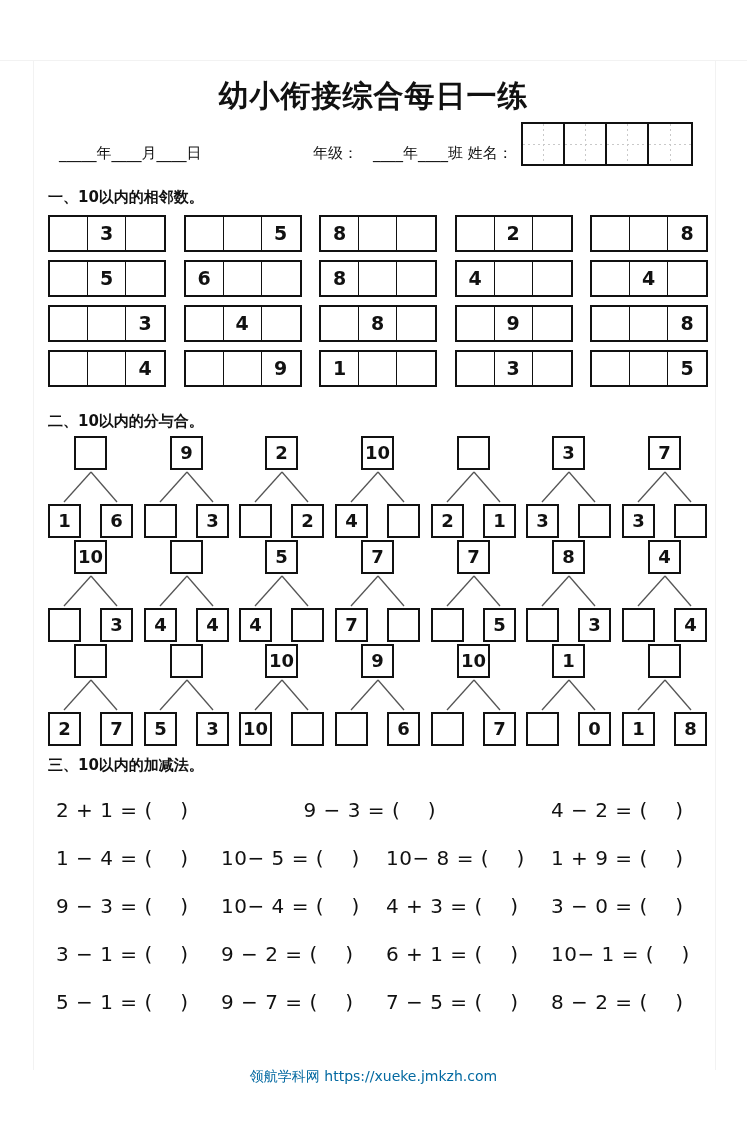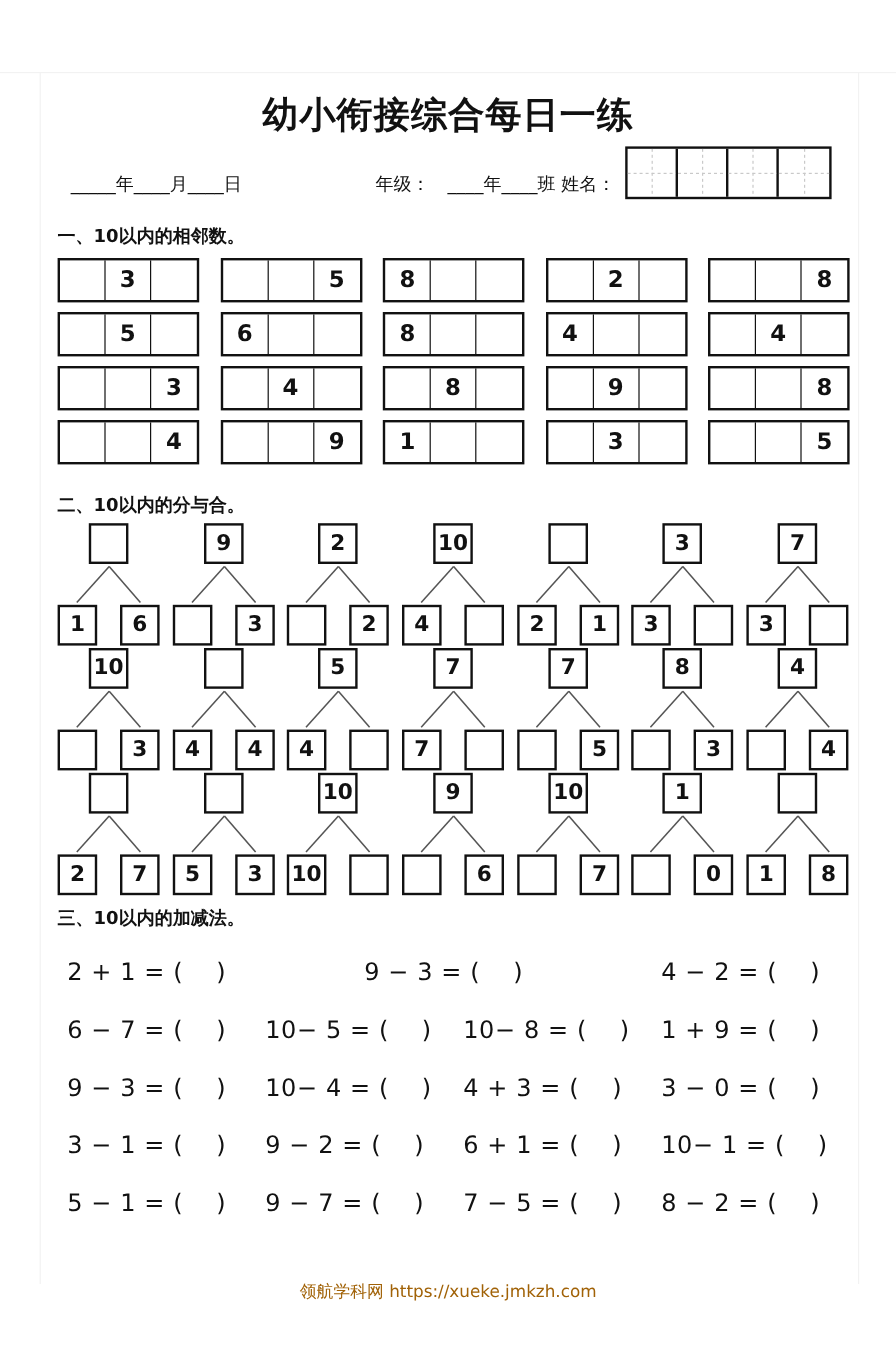--- a/index.html
+++ b/index.html
@@ -493,7 +493,7 @@
         <div class="eq">4 − 2 = (    )</div>
       </div>
       <div class="eq-row">
-        <div class="eq">6 − 7 = (    )</div>
+        <div class="eq">1 − 4 = (    )</div>
         <div class="eq">10− 5 = (    )</div>
         <div class="eq">10− 8 = (    )</div>
         <div class="eq">1 + 9 = (    )</div>

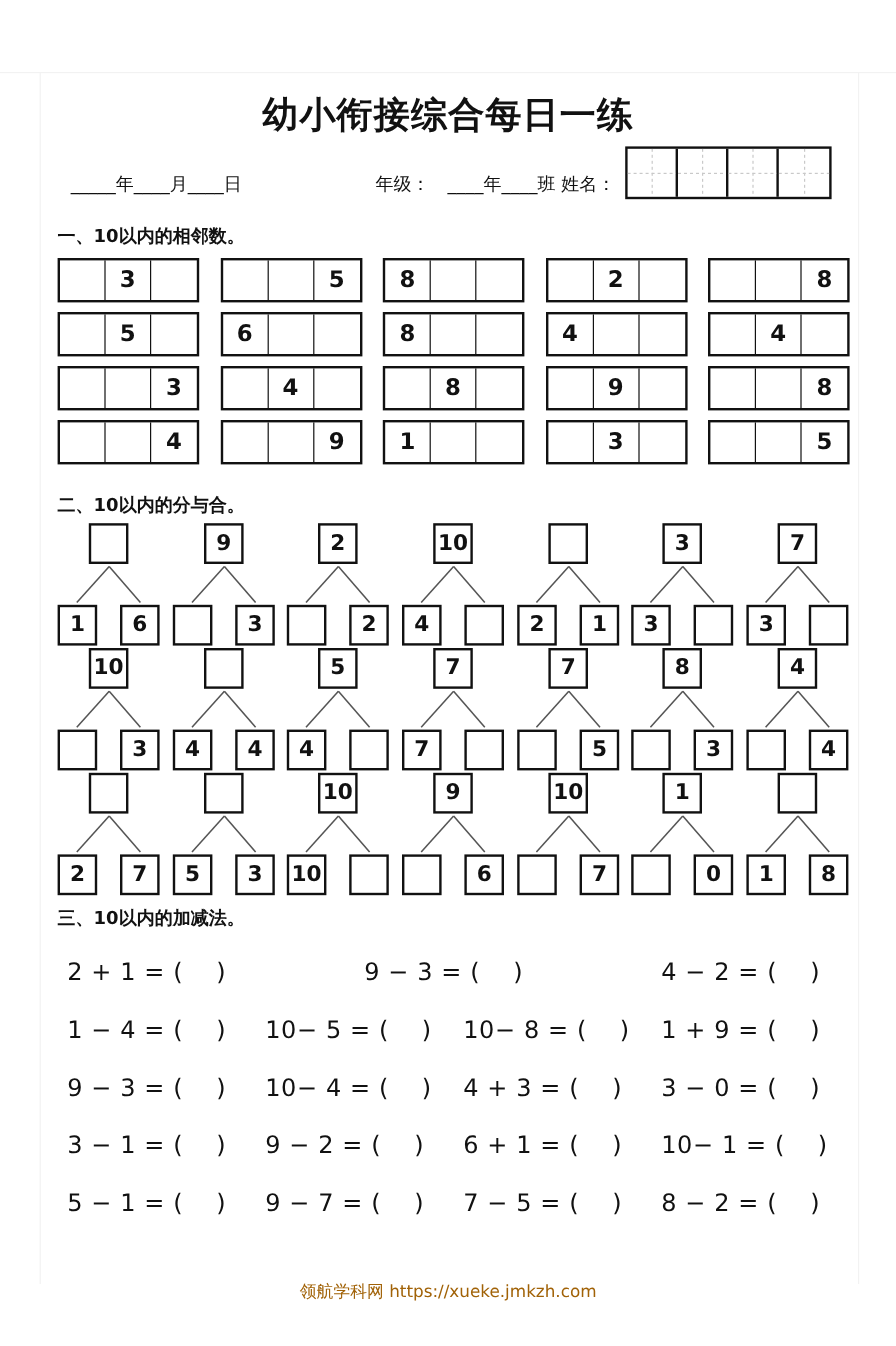--- a/index.html
+++ b/index.html
@@ -148,7 +148,7 @@
     width: 747px;
     text-align: center;
     font-size: 14px;
-    color: #a16207;
+    color: #0369a1;
     white-space: pre;
   }
 </style>

